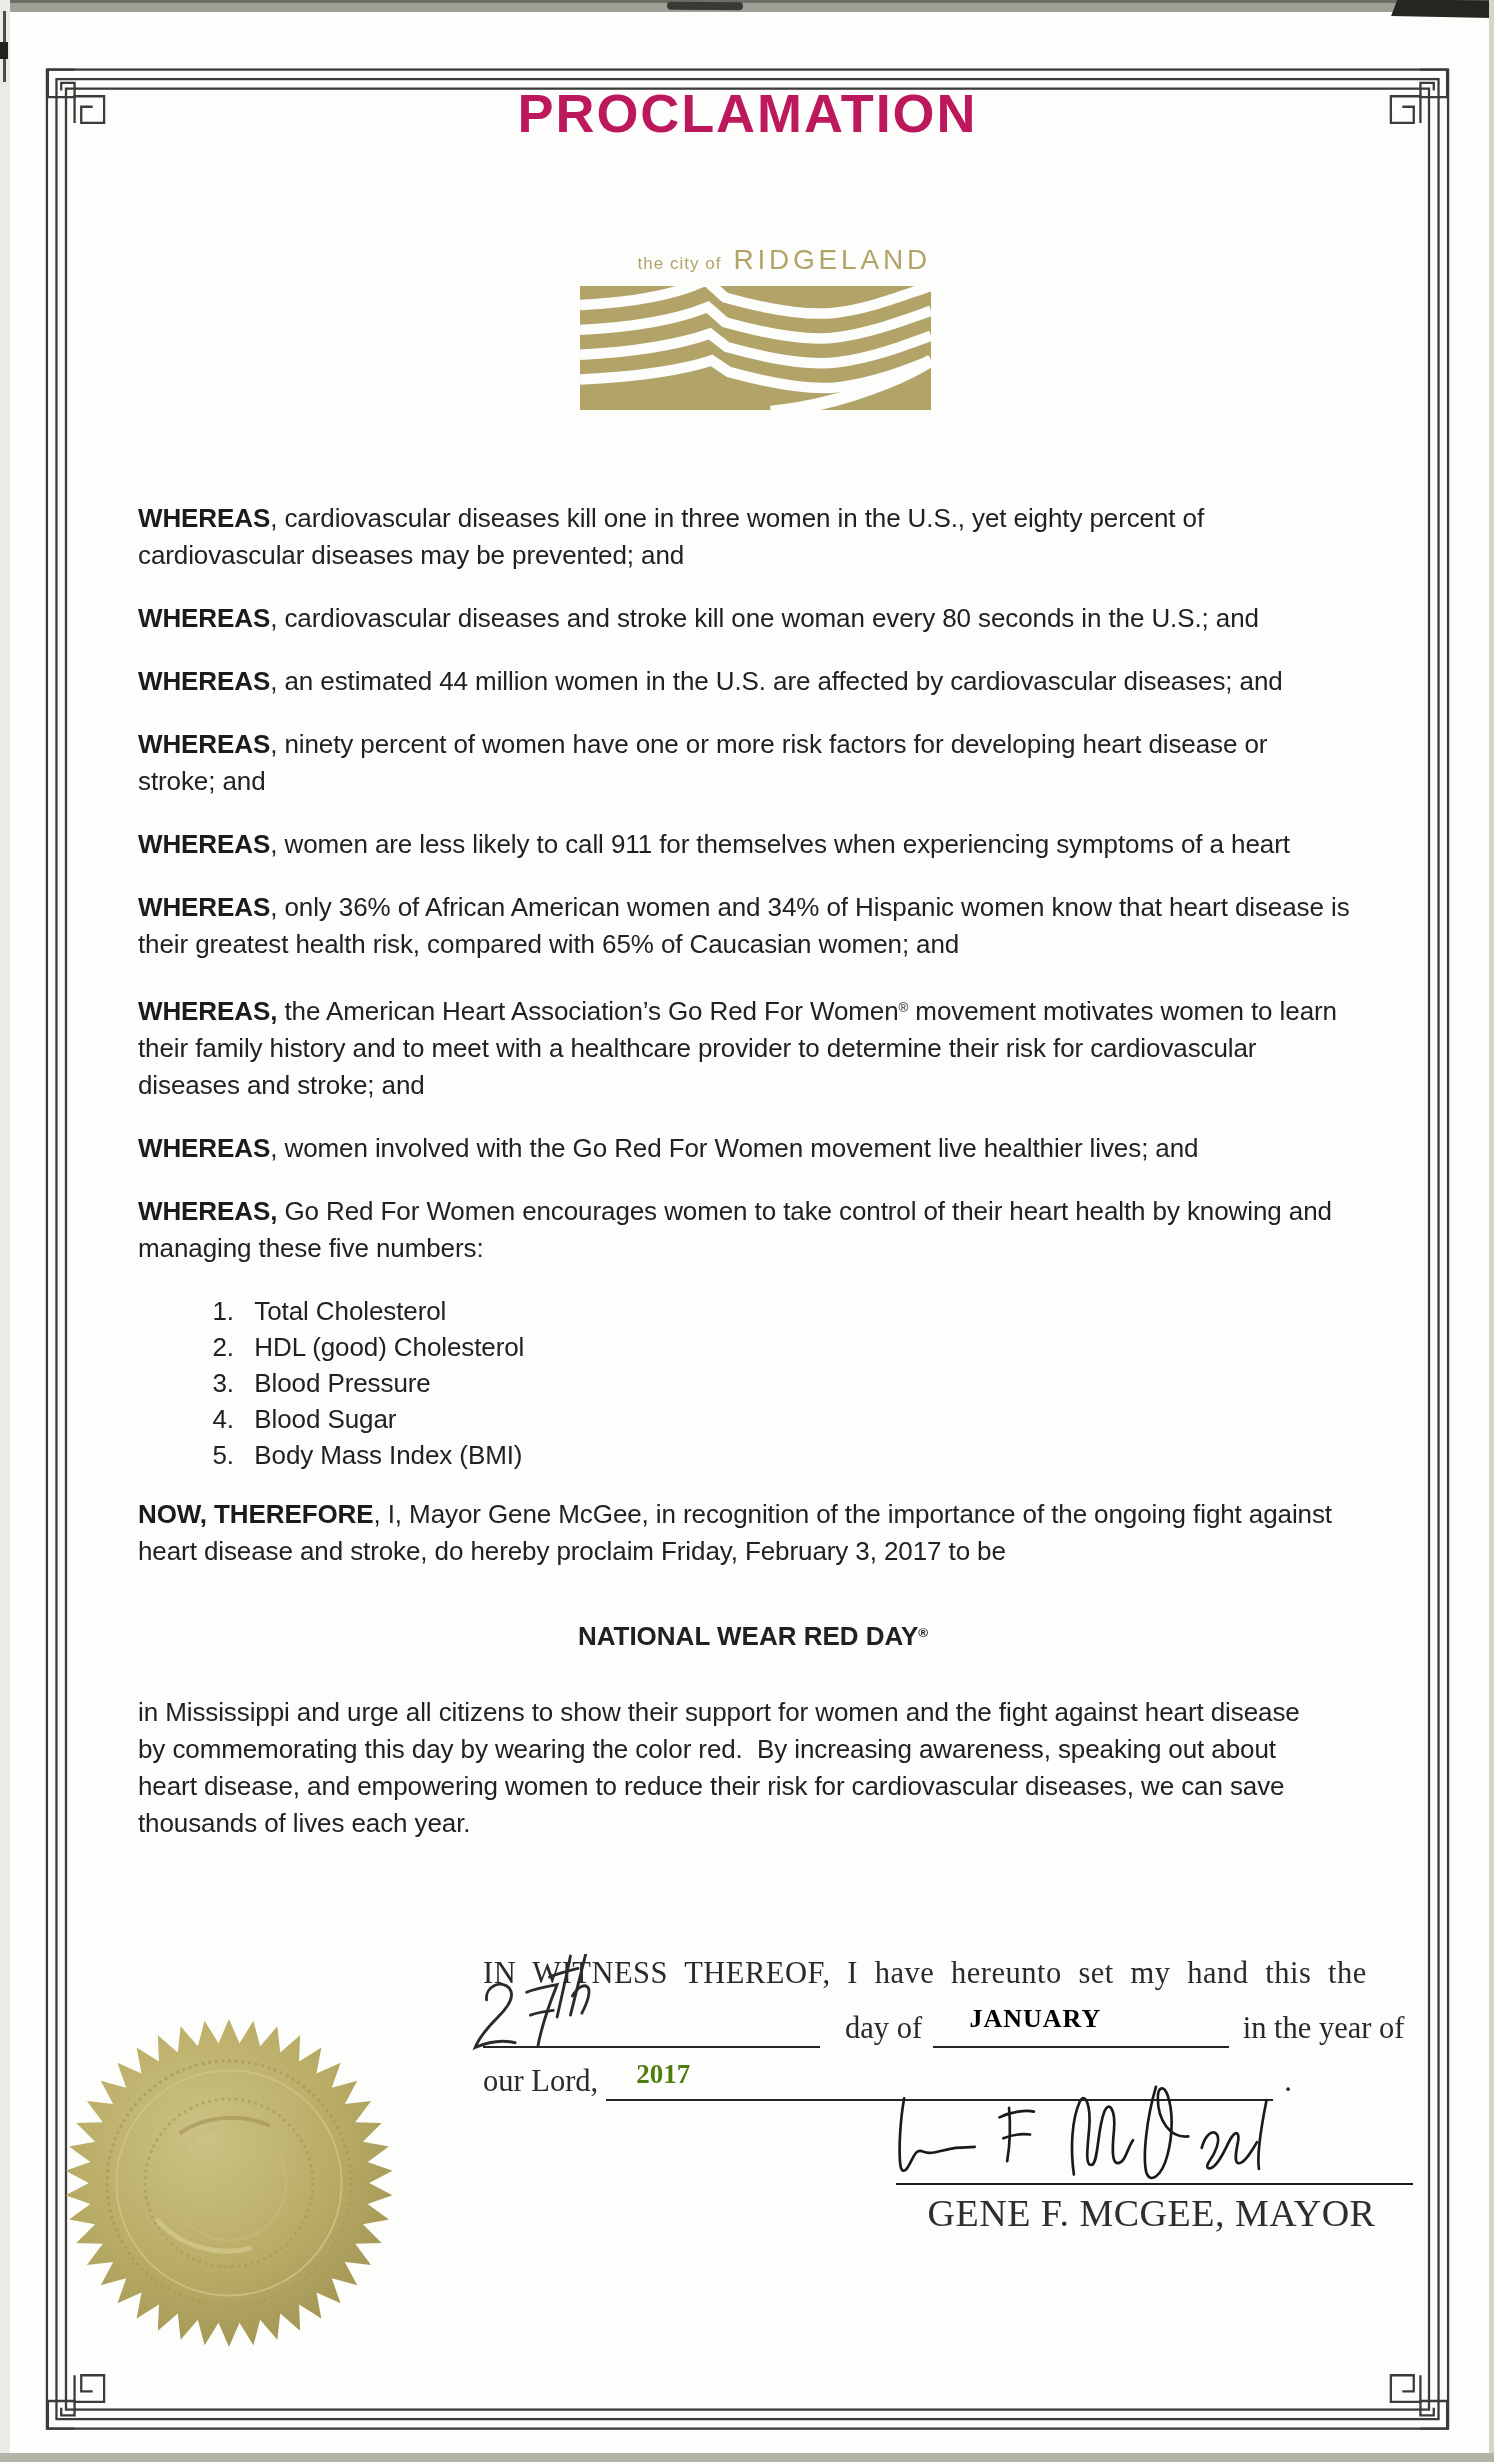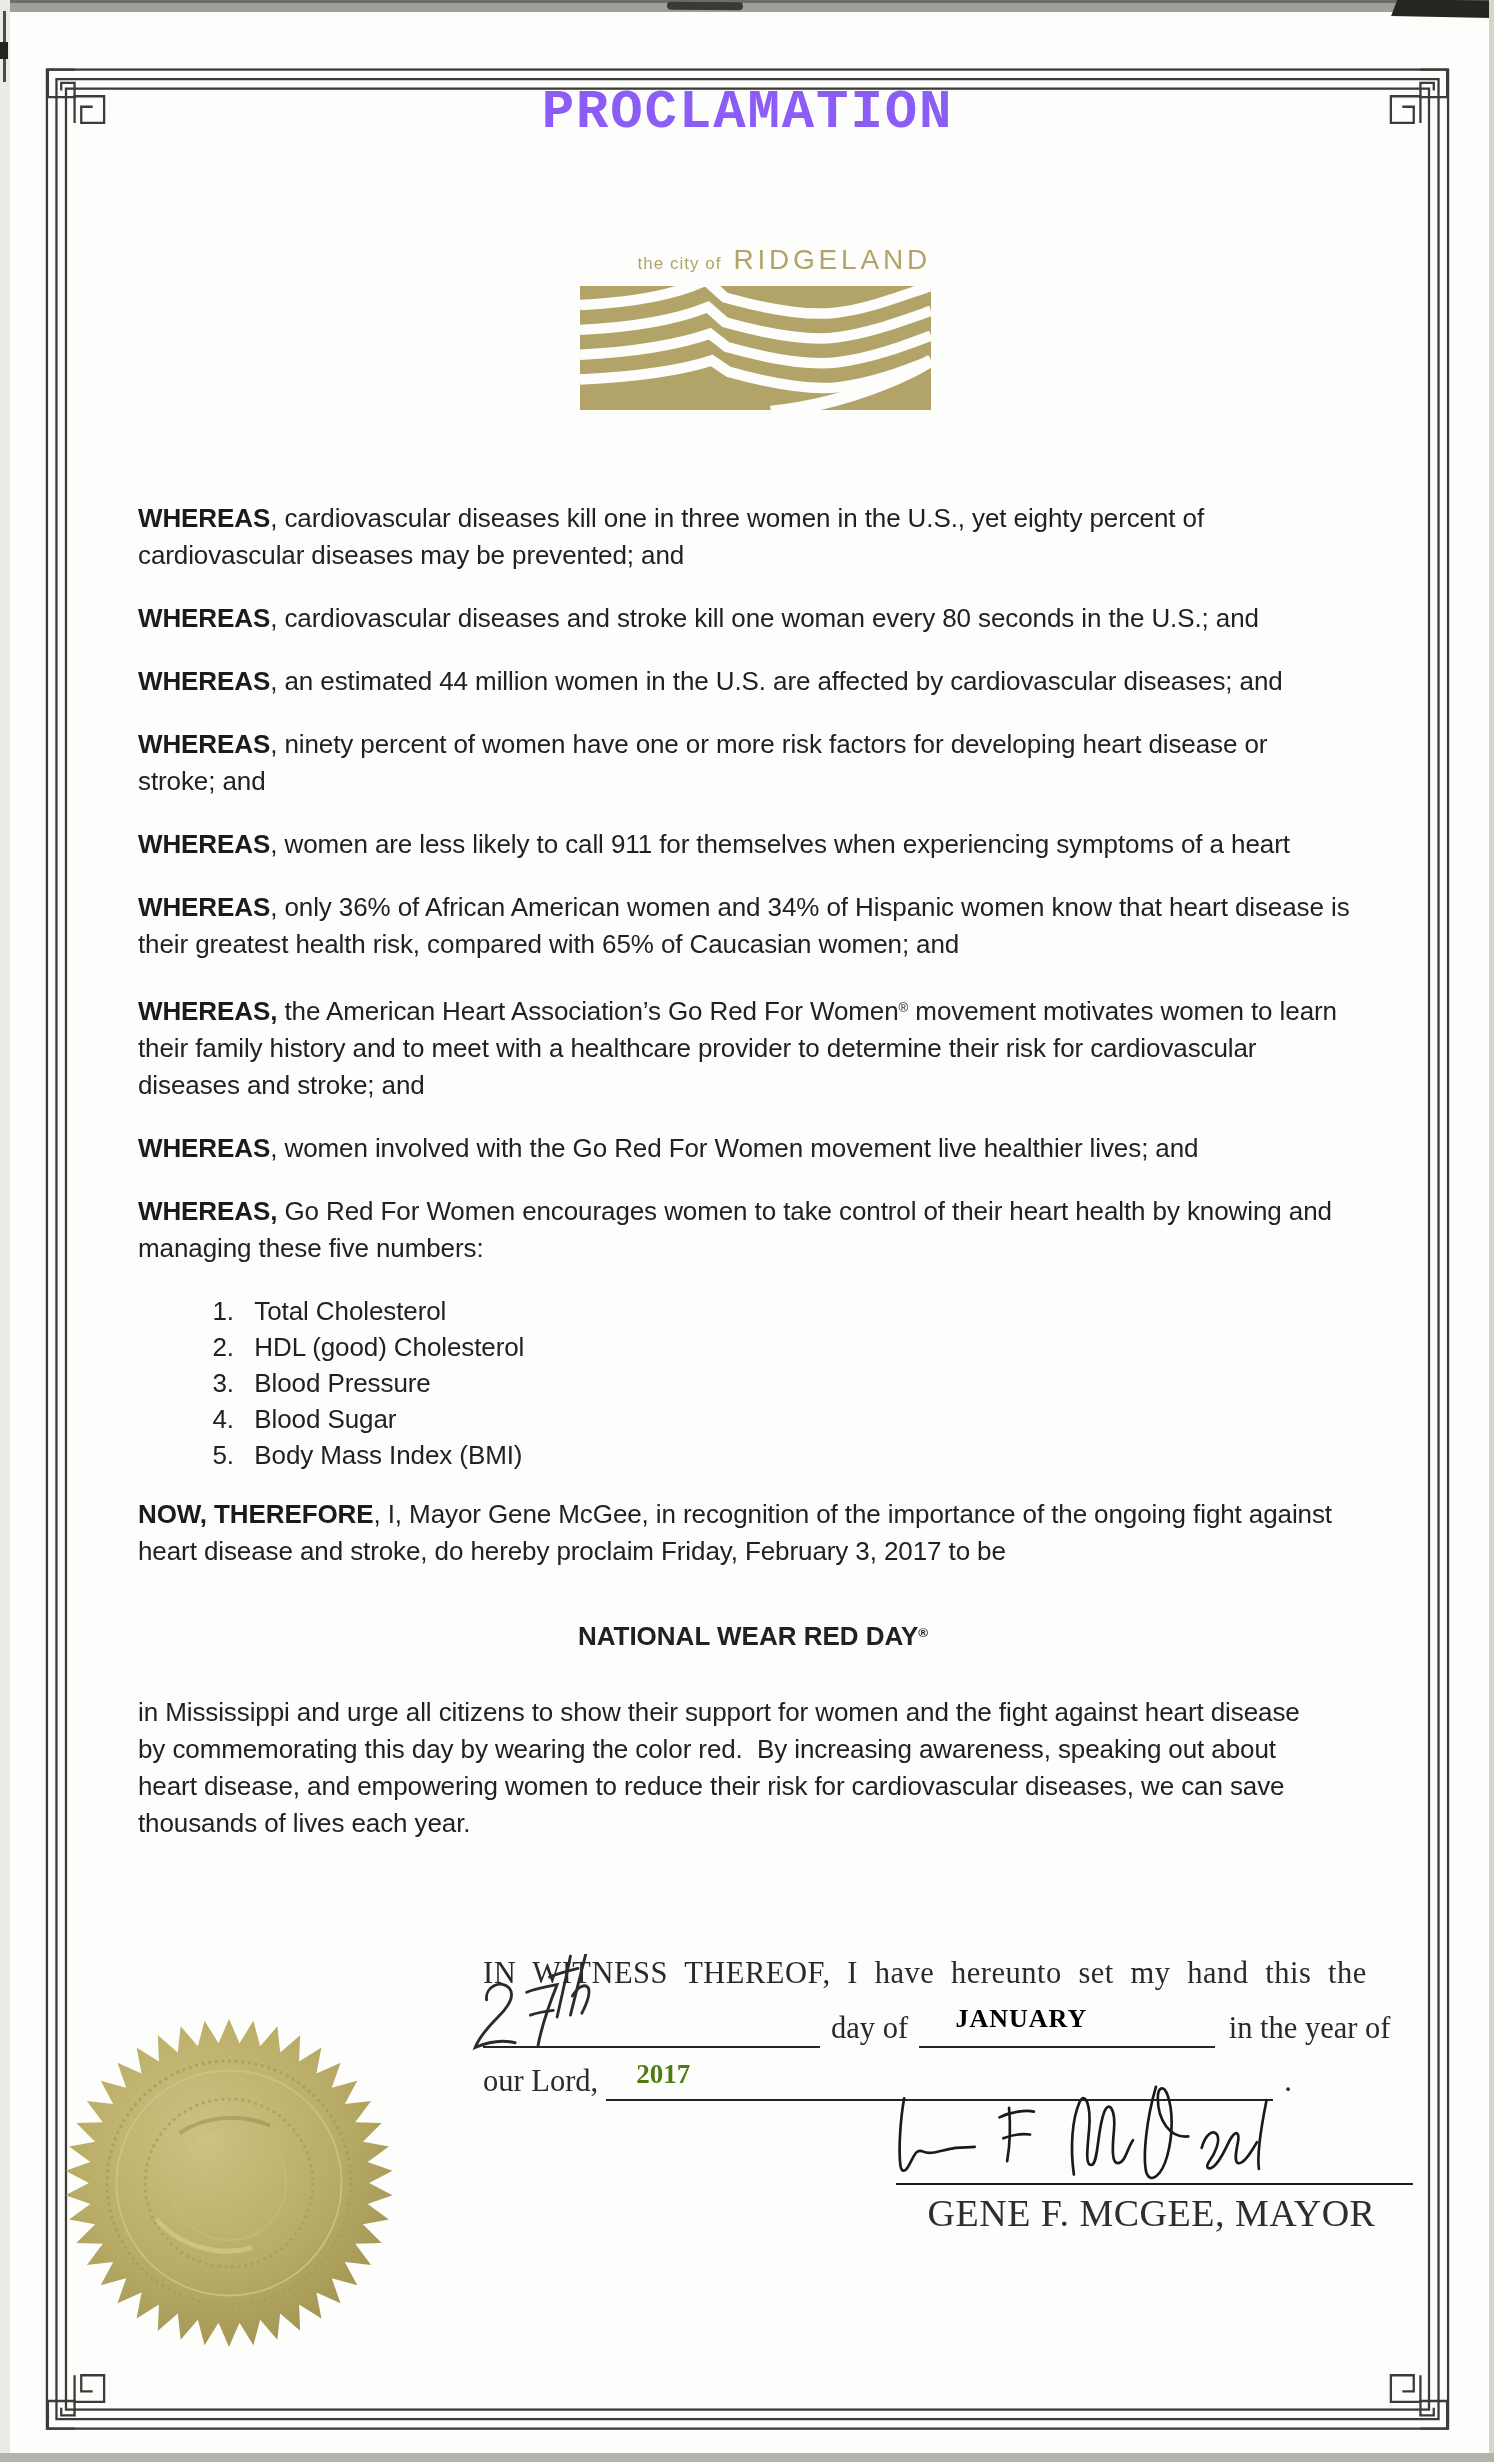--- a/index.html
+++ b/index.html
@@ -19,8 +19,8 @@
   .border-svg{position:absolute;left:0;top:0;}
 
   .title{position:absolute;left:0;top:82px;width:1495px;text-align:center;
-         font-family:Liberation Mono, monospace;font-weight:bold;
-         font-size:54px;letter-spacing:1.9px;color:#8b5cf6;}
+         font-family:Liberation Sans, sans-serif;font-weight:bold;
+         font-size:54px;letter-spacing:1.9px;color:#be185d;}
 
   .logo{position:absolute;left:580px;top:244px;width:351px;}
   .logo-text{text-align:right;color:#b2a468;white-space:nowrap;margin-bottom:9.5px;}

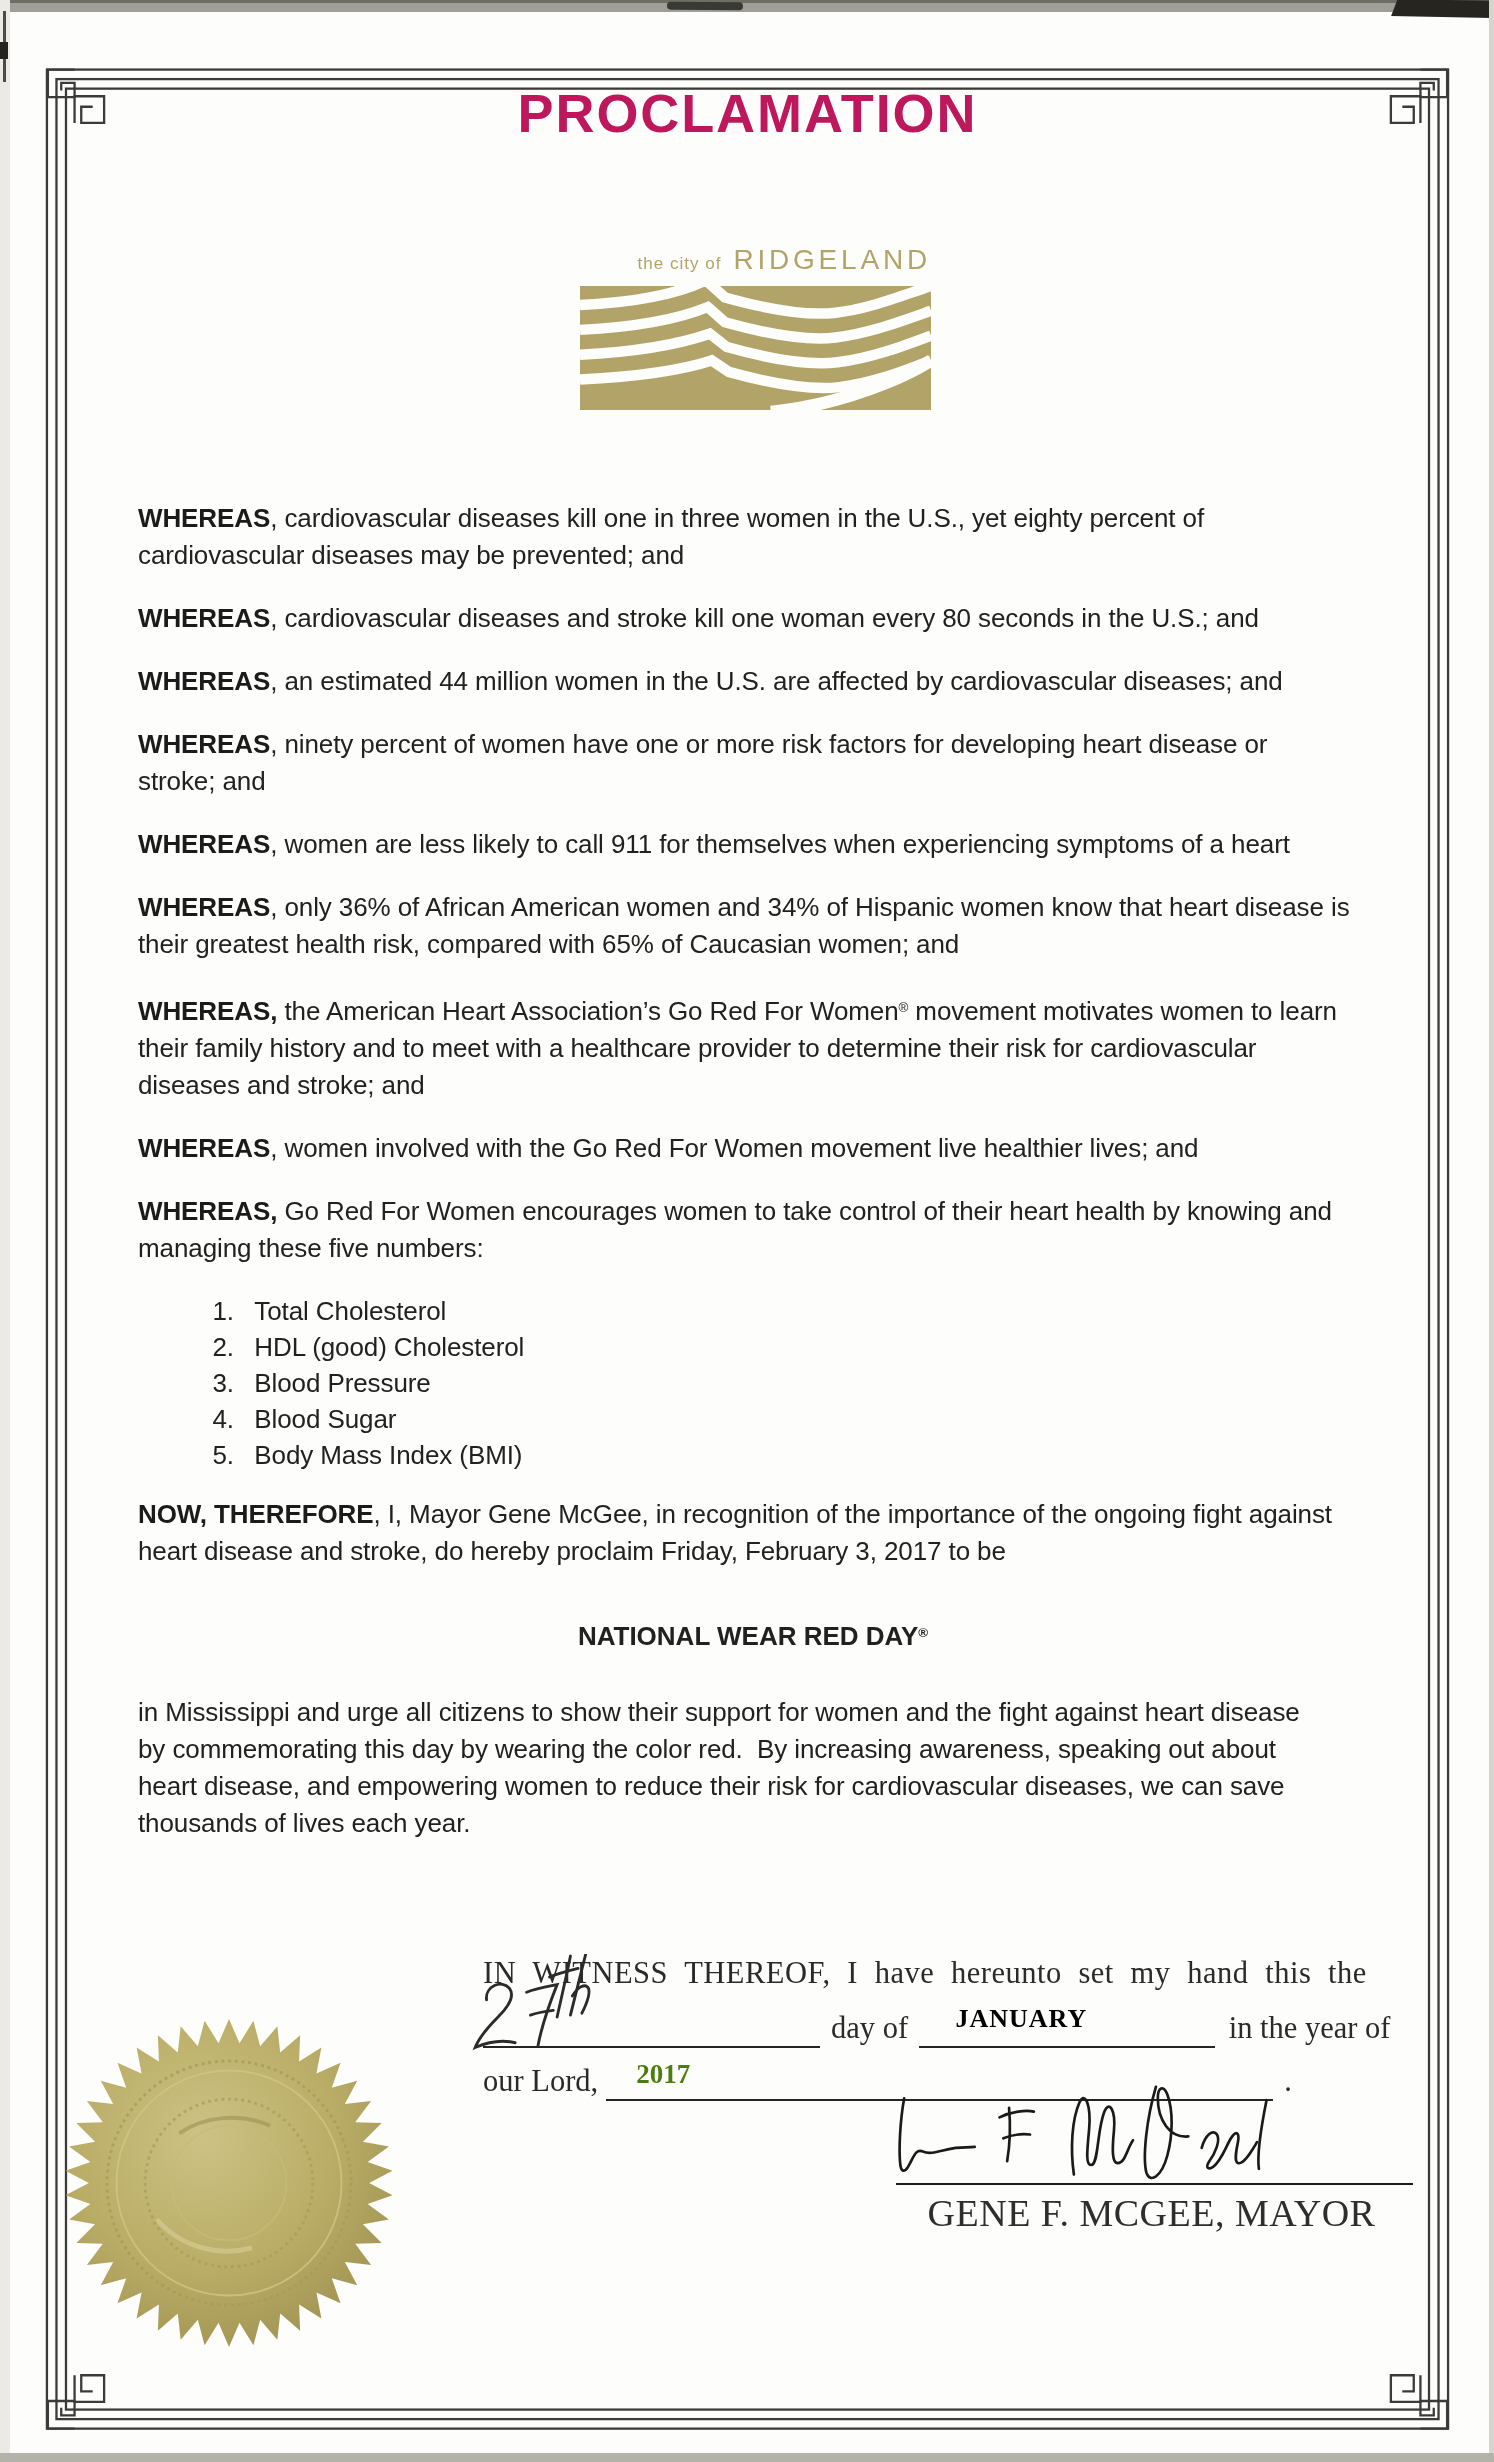--- a/index.html
+++ b/index.html
@@ -44,7 +44,7 @@
   .blank2{width:296px;height:44px;margin-left:11.4px;font-family:Liberation Serif, serif;
           font-weight:bold;font-size:26px;letter-spacing:1px;padding:0 0 5.7px 36px;box-sizing:border-box;color:#000000;}
   .lbl{white-space:nowrap;padding-bottom:1.9px;}
-  .w-dayof{margin-left:11px;}
+  .w-dayof{margin-left:25px;}
   .w-year{margin-left:13.3px;}
   .w-row3{position:absolute;left:483px;top:2059px;display:flex;align-items:flex-end;font-size:30.5px;color:#2a2a2a;}
   .blank3{width:667px;height:42px;margin-left:7.6px;font-family:"Liberation Serif",serif;

